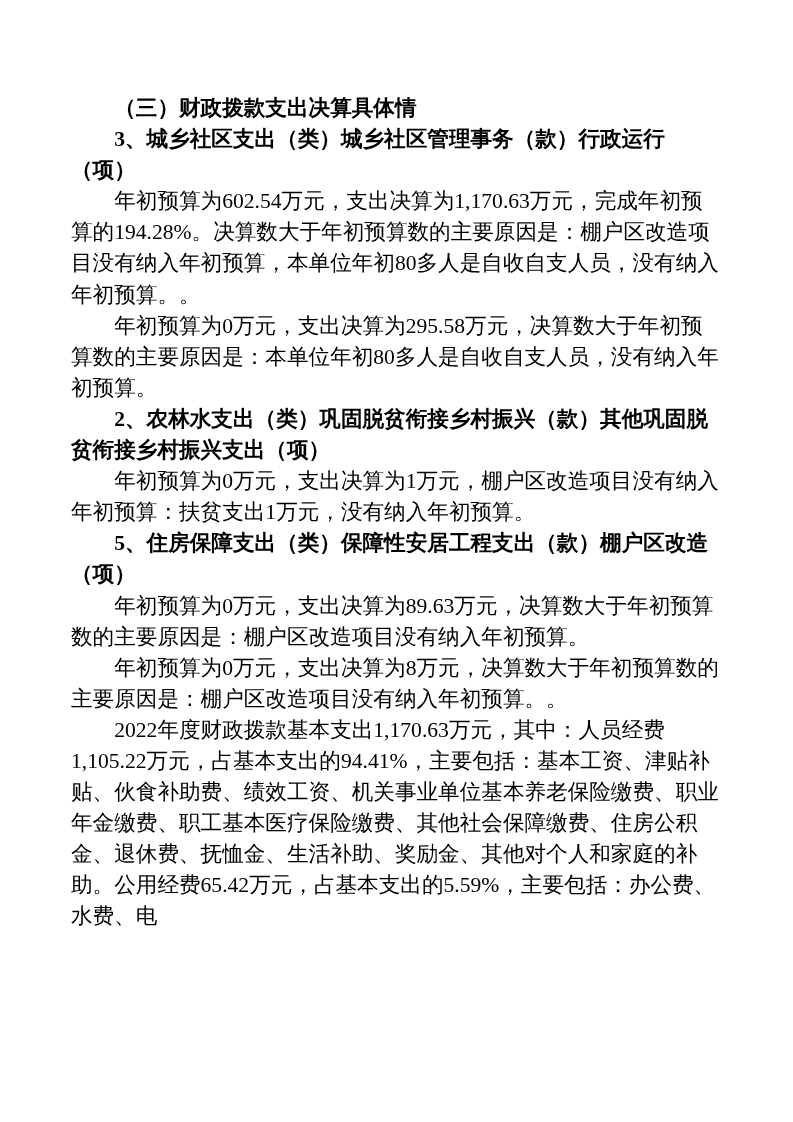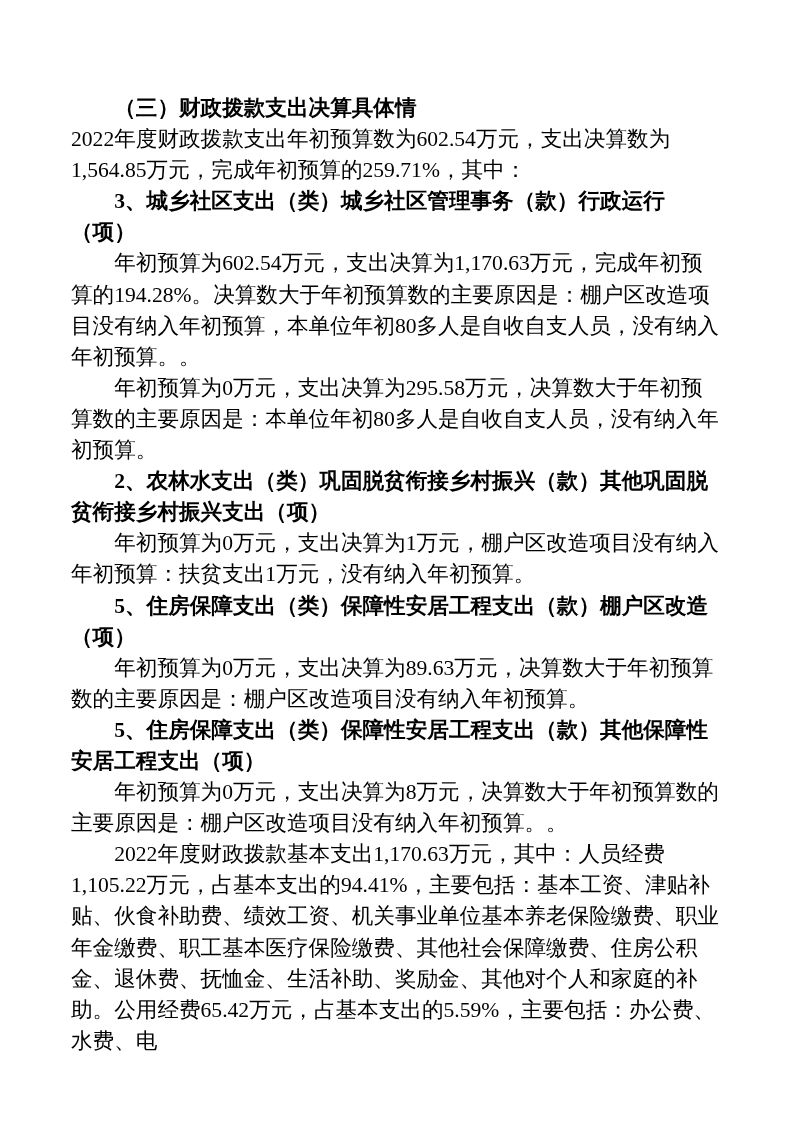--- a/index.html
+++ b/index.html
@@ -46,7 +46,6 @@
 <div class="page">
   <div class="doc-content" id="doc-content">
       <p class="heading indent">（三）财政拨款支出决算具体情</p>
-      <p class="paragraph">2022年度财政拨款支出年初预算数为602.54万元，支出决算数为1,564.85万元，完成年初预算的259.71%，其中：</p>
       <p class="heading indent">3、城乡社区支出（类）城乡社区管理事务（款）行政运行（项）</p>
       <p class="paragraph indent">年初预算为602.54万元，支出决算为1,170.63万元，完成年初预算的194.28%。决算数大于年初预算数的主要原因是：棚户区改造项目没有纳入年初预算，本单位年初80多人是自收自支人员，没有纳入年初预算。。</p>
       <p class="paragraph indent">年初预算为0万元，支出决算为295.58万元，决算数大于年初预算数的主要原因是：本单位年初80多人是自收自支人员，没有纳入年初预算。</p>

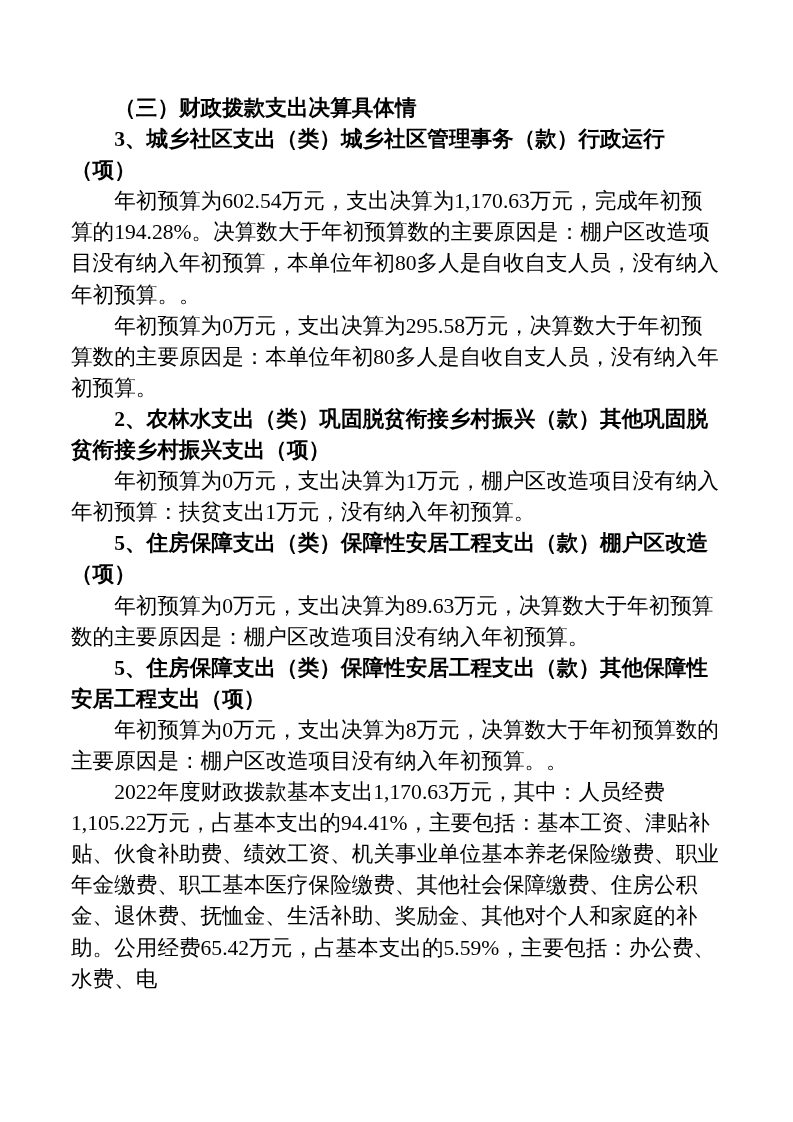--- a/index.html
+++ b/index.html
@@ -53,7 +53,6 @@
       <p class="paragraph indent">年初预算为0万元，支出决算为1万元，棚户区改造项目没有纳入年初预算：扶贫支出1万元，没有纳入年初预算。</p>
       <p class="heading indent">5、住房保障支出（类）保障性安居工程支出（款）棚户区改造（项）</p>
       <p class="paragraph indent">年初预算为0万元，支出决算为89.63万元，决算数大于年初预算数的主要原因是：棚户区改造项目没有纳入年初预算。</p>
-      <p class="heading indent">5、住房保障支出（类）保障性安居工程支出（款）其他保障性安居工程支出（项）</p>
       <p class="paragraph indent">年初预算为0万元，支出决算为8万元，决算数大于年初预算数的主要原因是：棚户区改造项目没有纳入年初预算。。</p>
       <p class="paragraph indent">2022年度财政拨款基本支出1,170.63万元，其中：人员经费1,105.22万元，占基本支出的94.41%，主要包括：基本工资、津贴补贴、伙食补助费、绩效工资、机关事业单位基本养老保险缴费、职业年金缴费、职工基本医疗保险缴费、其他社会保障缴费、住房公积金、退休费、抚恤金、生活补助、奖励金、其他对个人和家庭的补助。公用经费65.42万元，占基本支出的5.59%，主要包括：办公费、水费、电</p>
     </div>

